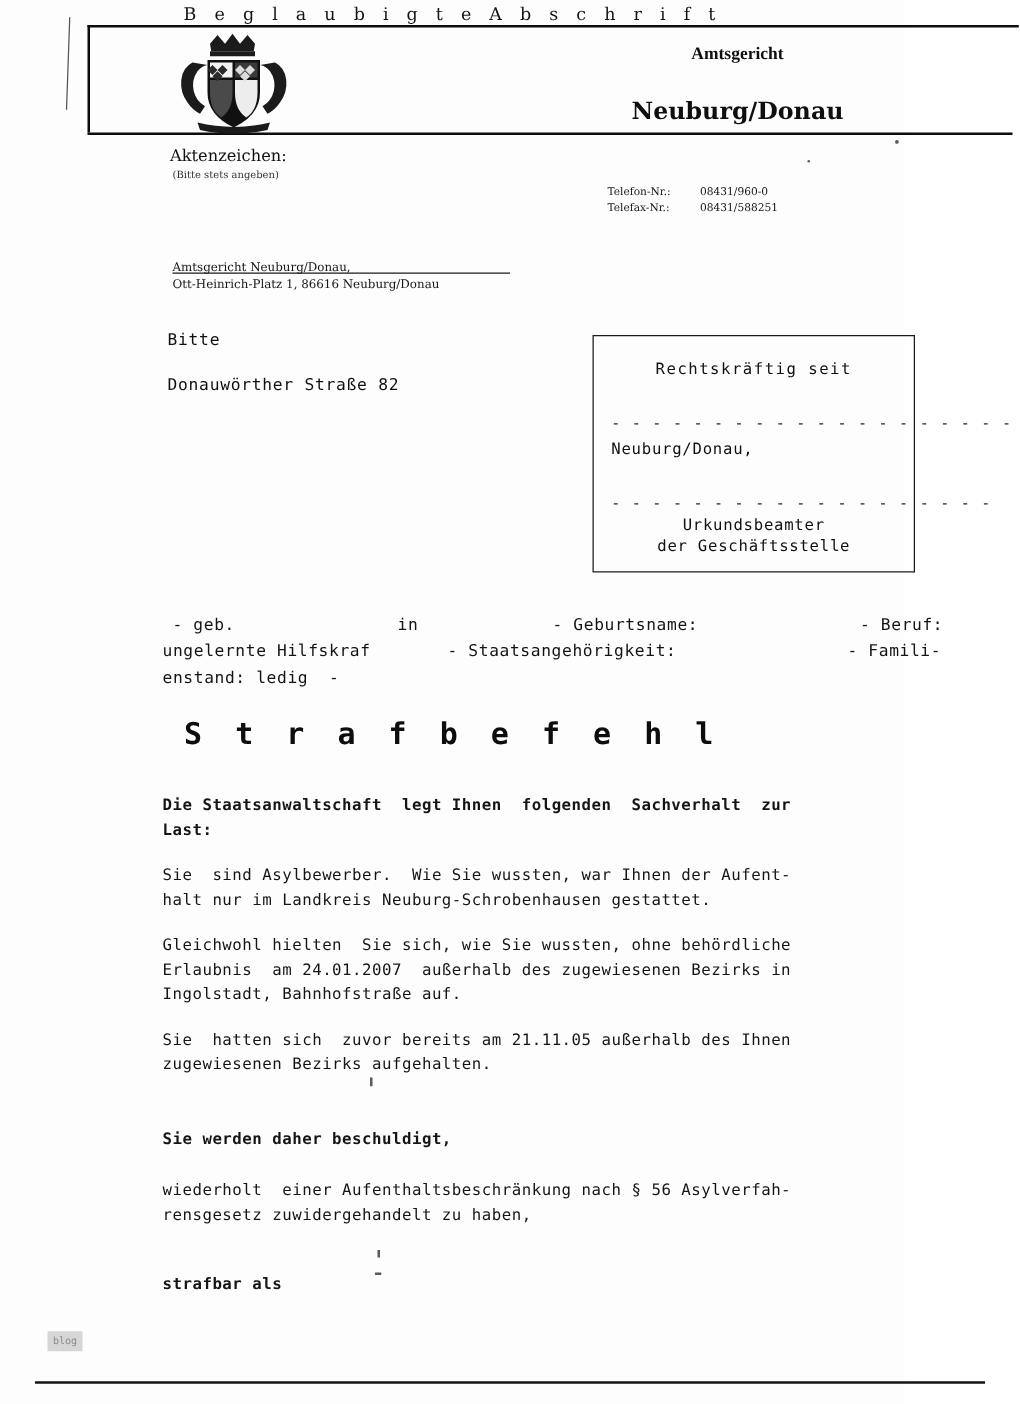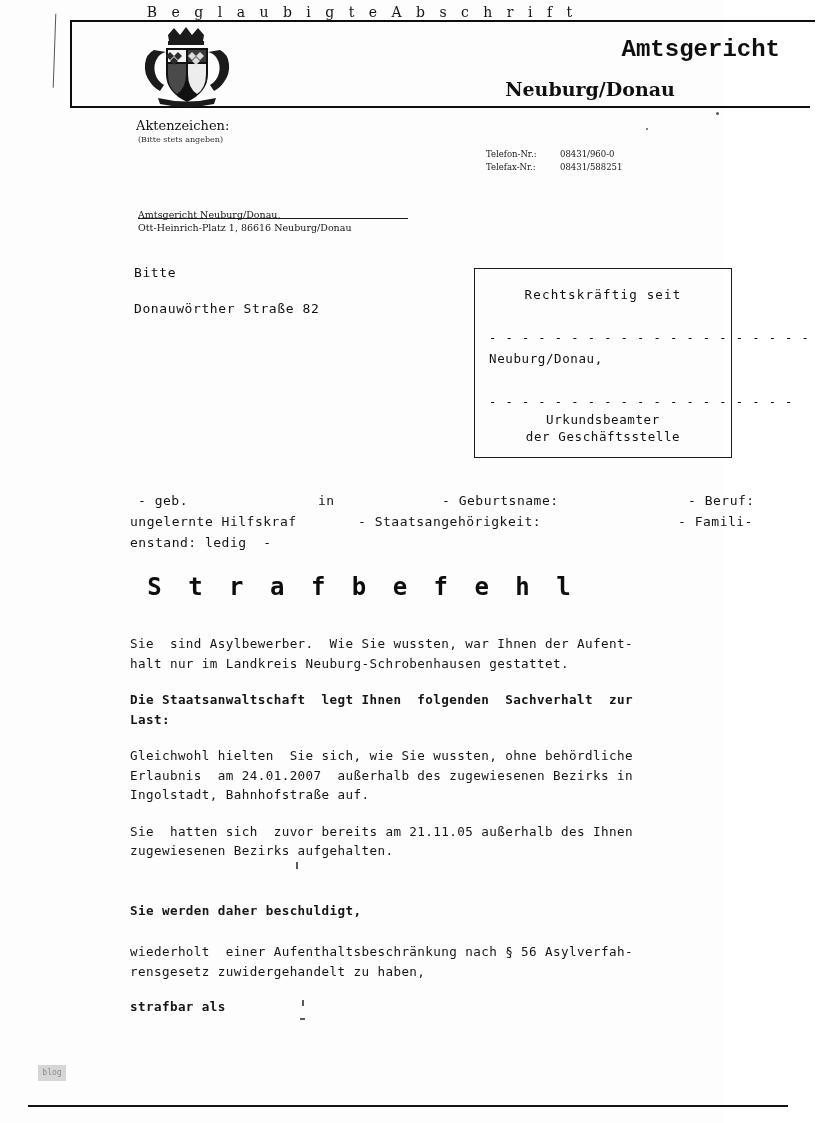--- a/index.html
+++ b/index.html
@@ -96,9 +96,9 @@
     left: 400px;
     top: 36px;
     width: 380px;
-    text-align: right;
-    font-family: Liberation Mono, monospace;
-    font-size: 24px;
+    text-align: center;
+    font-family: Liberation Serif, serif;
+    font-size: 14px;
     font-weight: 700;
     color: #0f0f0f;
   }

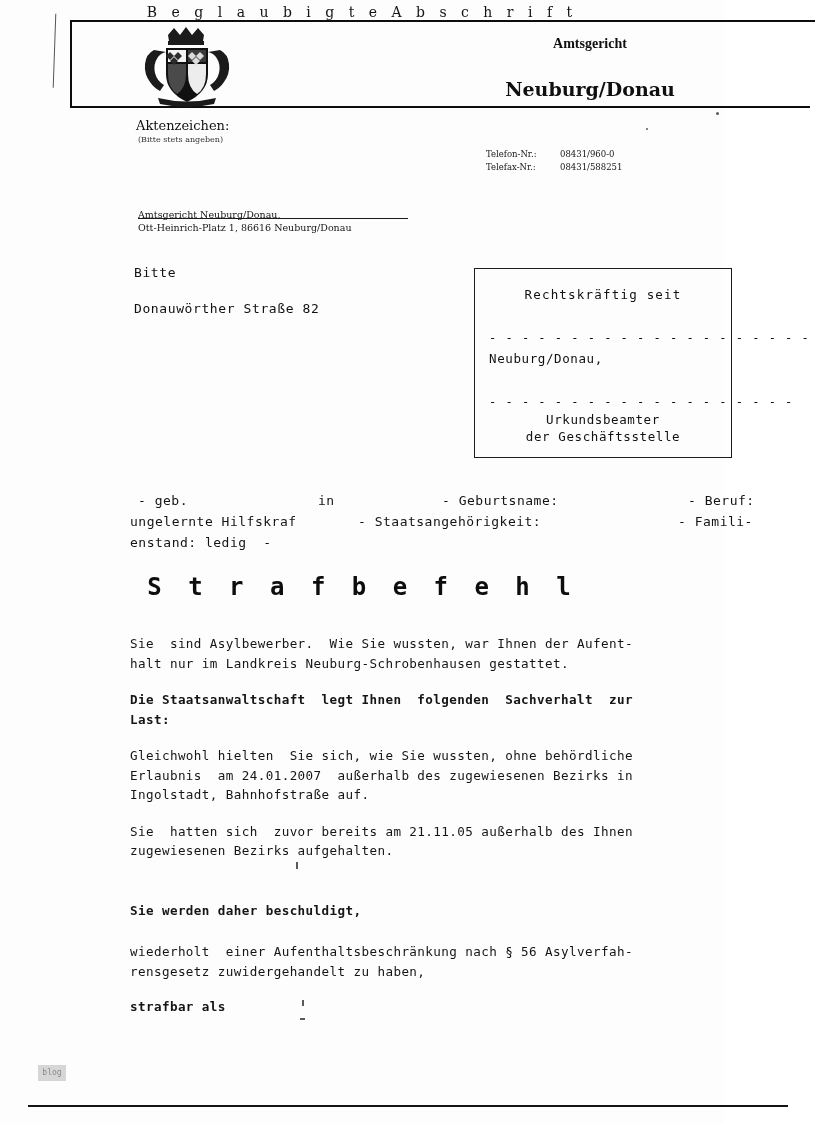--- a/index.html
+++ b/index.html
@@ -406,10 +406,10 @@
   <div class="doc-title">S t r a f b e f e h l</div>
 
   <div class="body-text">
+    <div class="para b">Die Staatsanwaltschaft  legt Ihnen  folgenden  Sachverhalt  zur
+Last:</div>
     <div class="para">Sie  sind Asylbewerber.  Wie Sie wussten, war Ihnen der Aufent-
 halt nur im Landkreis Neuburg-Schrobenhausen gestattet.</div>
-    <div class="para b">Die Staatsanwaltschaft  legt Ihnen  folgenden  Sachverhalt  zur
-Last:</div>
     <div class="para">Gleichwohl hielten  Sie sich, wie Sie wussten, ohne behördliche
 Erlaubnis  am 24.01.2007  außerhalb des zugewiesenen Bezirks in
 Ingolstadt, Bahnhofstraße auf.</div>

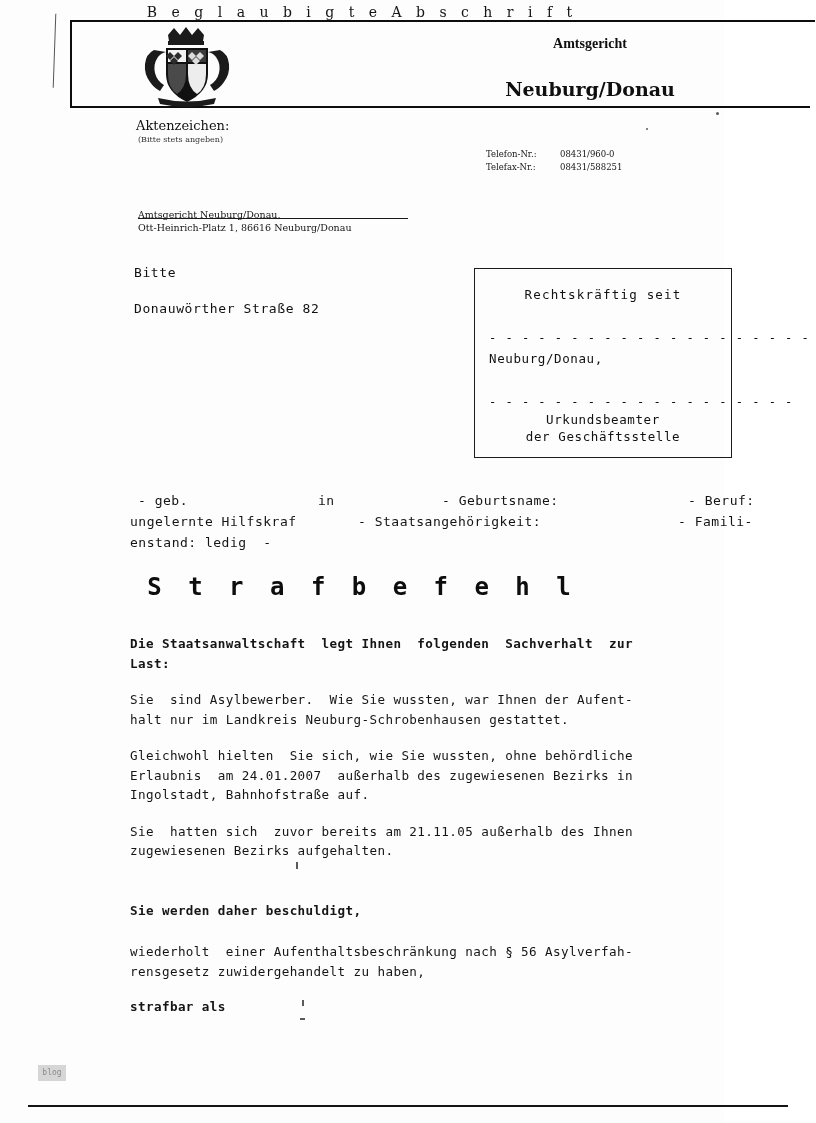--- a/index.html
+++ b/index.html
@@ -416,7 +416,7 @@
     <div class="para" style="margin-bottom:40px;">Sie  hatten sich  zuvor bereits am 21.11.05 außerhalb des Ihnen
 zugewiesenen Bezirks aufgehalten.</div>
     <div class="para b" style="margin-bottom:22px;">Sie werden daher beschuldigt,</div>
-    <div class="para" style="margin-bottom:16px;">wiederholt  einer Aufenthaltsbeschränkung nach § 56 Asylverfah-
+    <div class="para" style="margin-bottom:36px;">wiederholt  einer Aufenthaltsbeschränkung nach § 56 Asylverfah-
 rensgesetz zuwidergehandelt zu haben,</div>
     <div class="para b">strafbar als</div>
   </div>

